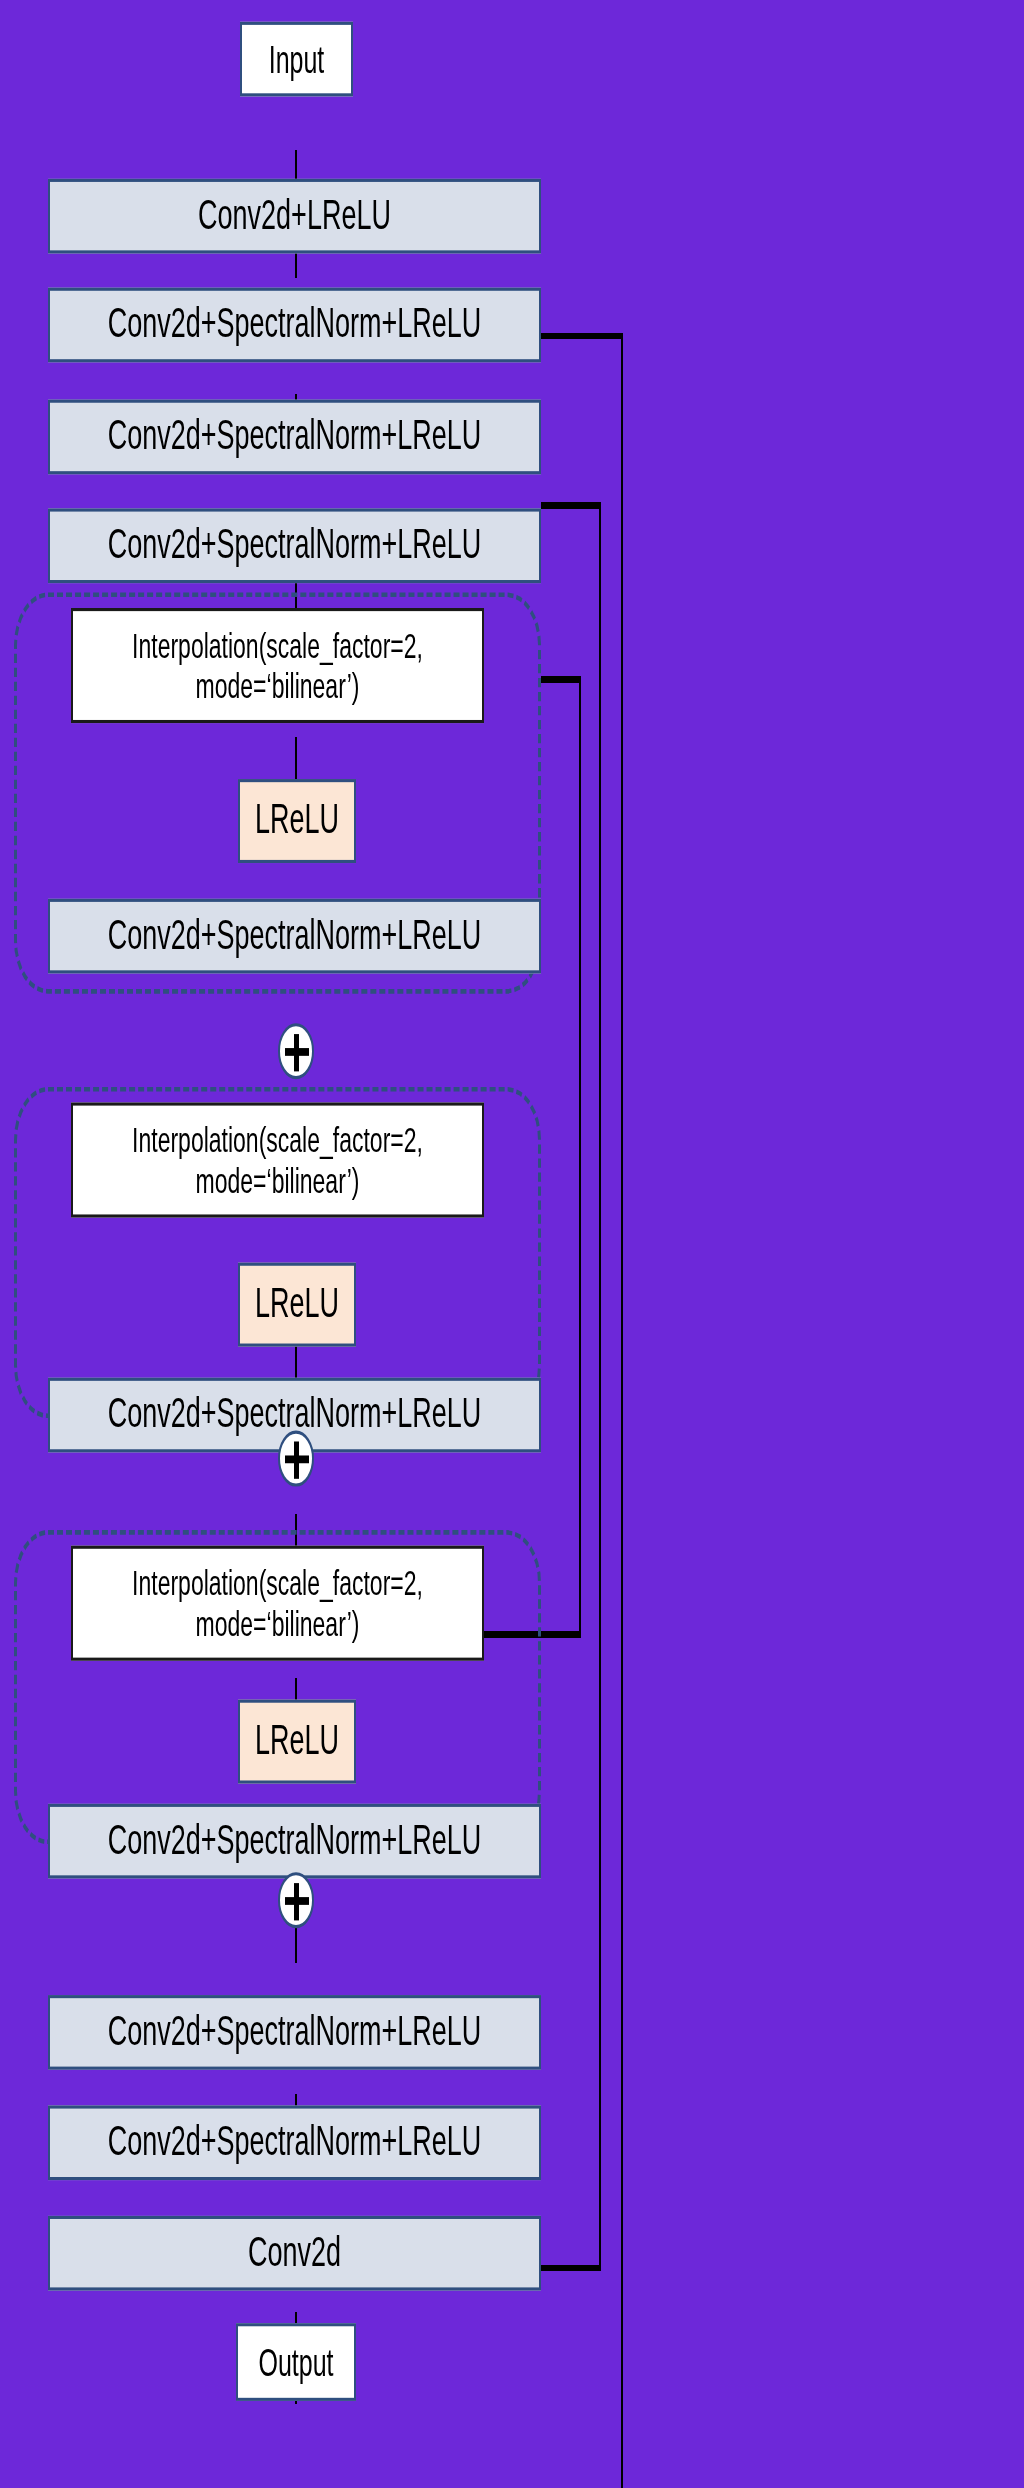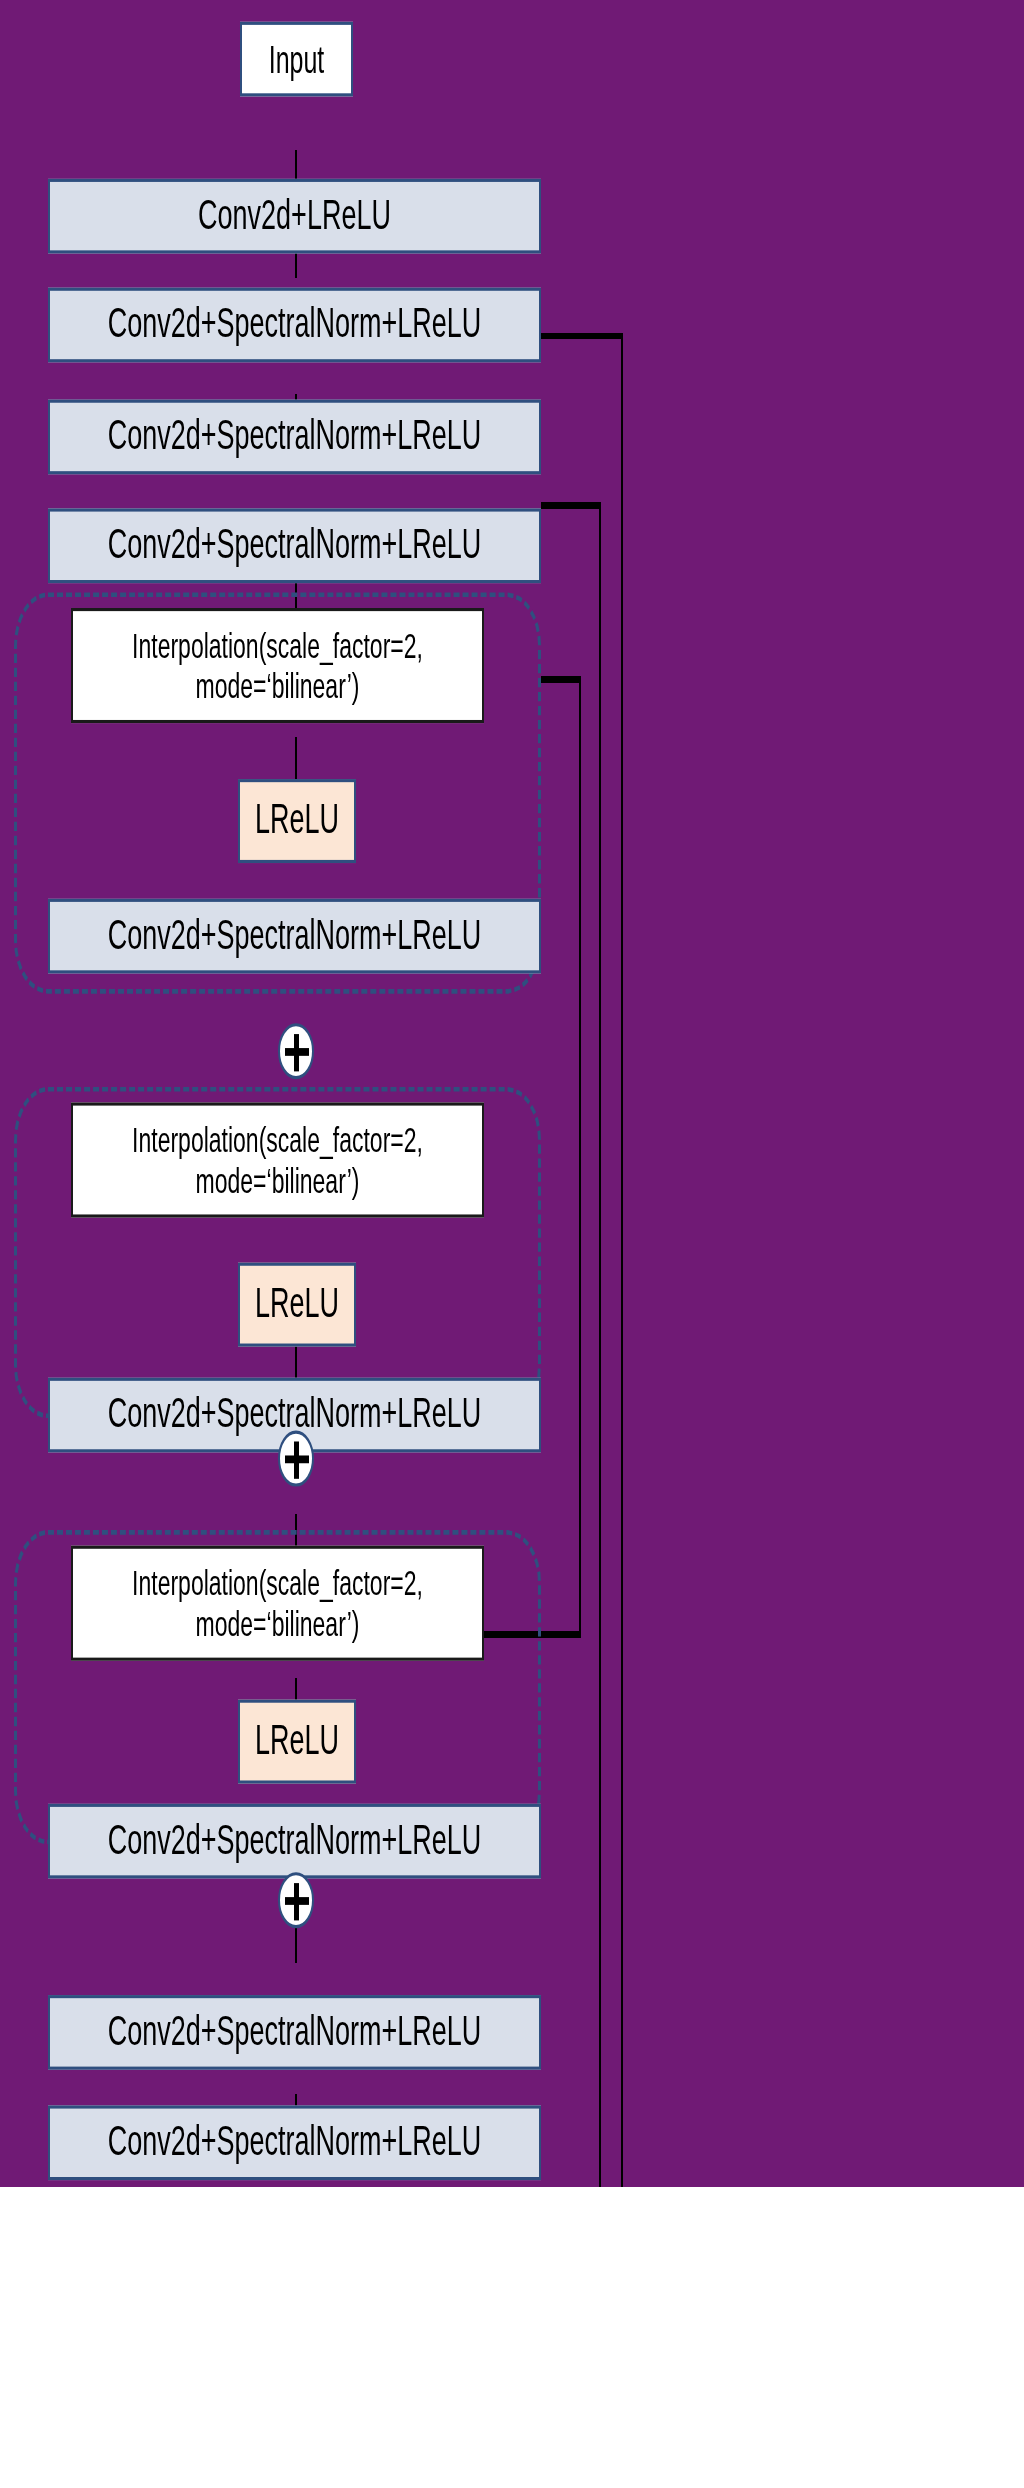--- a/index.html
+++ b/index.html
@@ -11,8 +11,8 @@
   #canvas{
     position:relative;
     width:1024px;
-    height:2187px;
-    background:#701a75;
+    height:2488px;
+    background:#6d28d9;
     overflow:hidden;
   }
   

